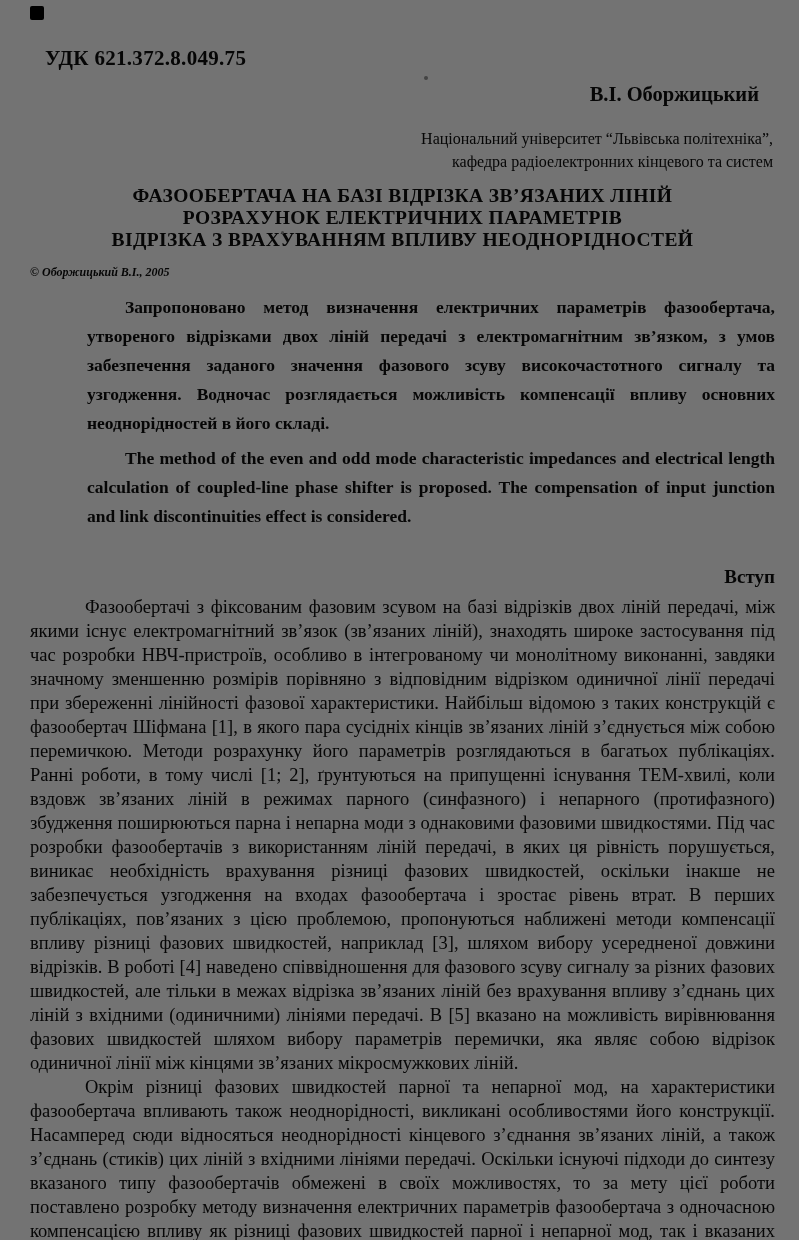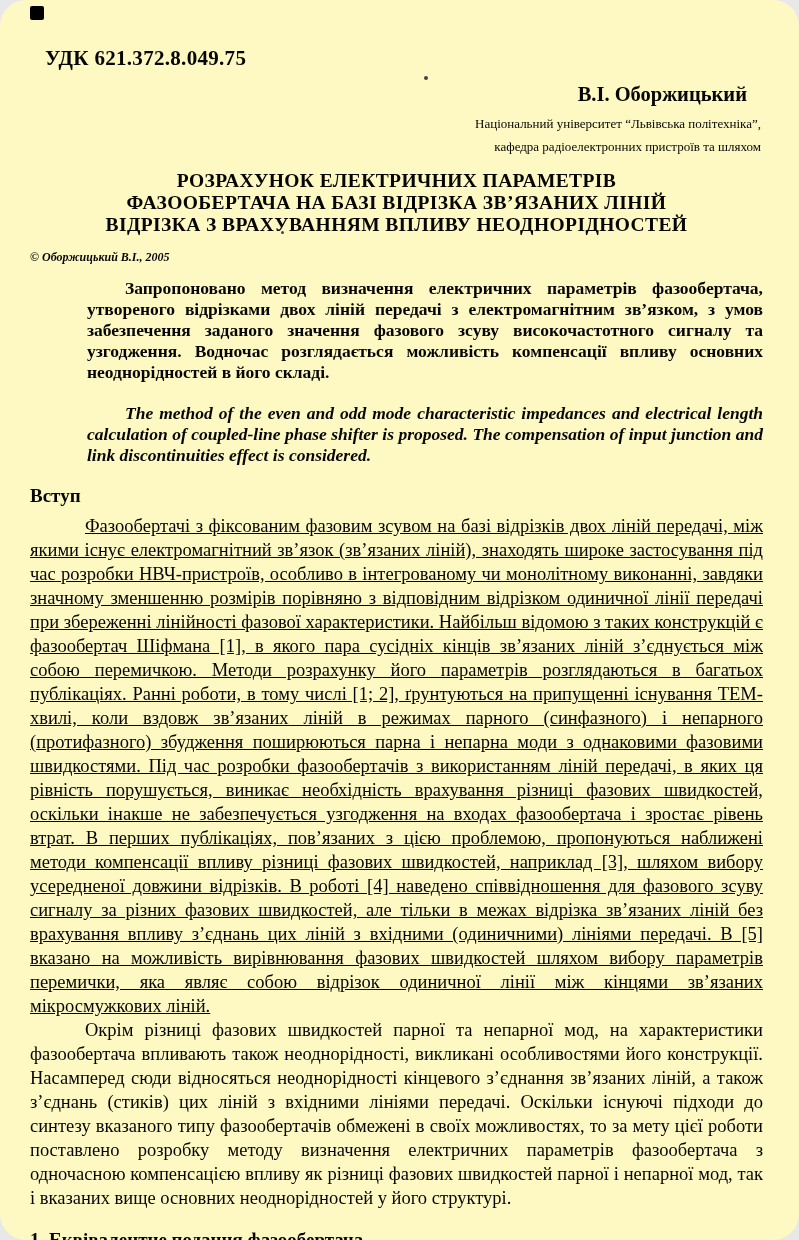--- a/index.html
+++ b/index.html
@@ -7,13 +7,12 @@
     position:relative;
     width:799px;height:1240px;
     margin:0 auto;
-    background:#fef9c3;
+    background:#737373;
     box-sizing:border-box;
-    padding:46px 36px 0 30px;
+    padding:46px 24px 0 30px;
     font-family:"Liberation Serif","DejaVu Serif",serif;
     color:#060606;
     overflow:hidden;
-    border-radius:26px;
   }
   .udc{
     font-size:21px;font-weight:700;letter-spacing:.3px;

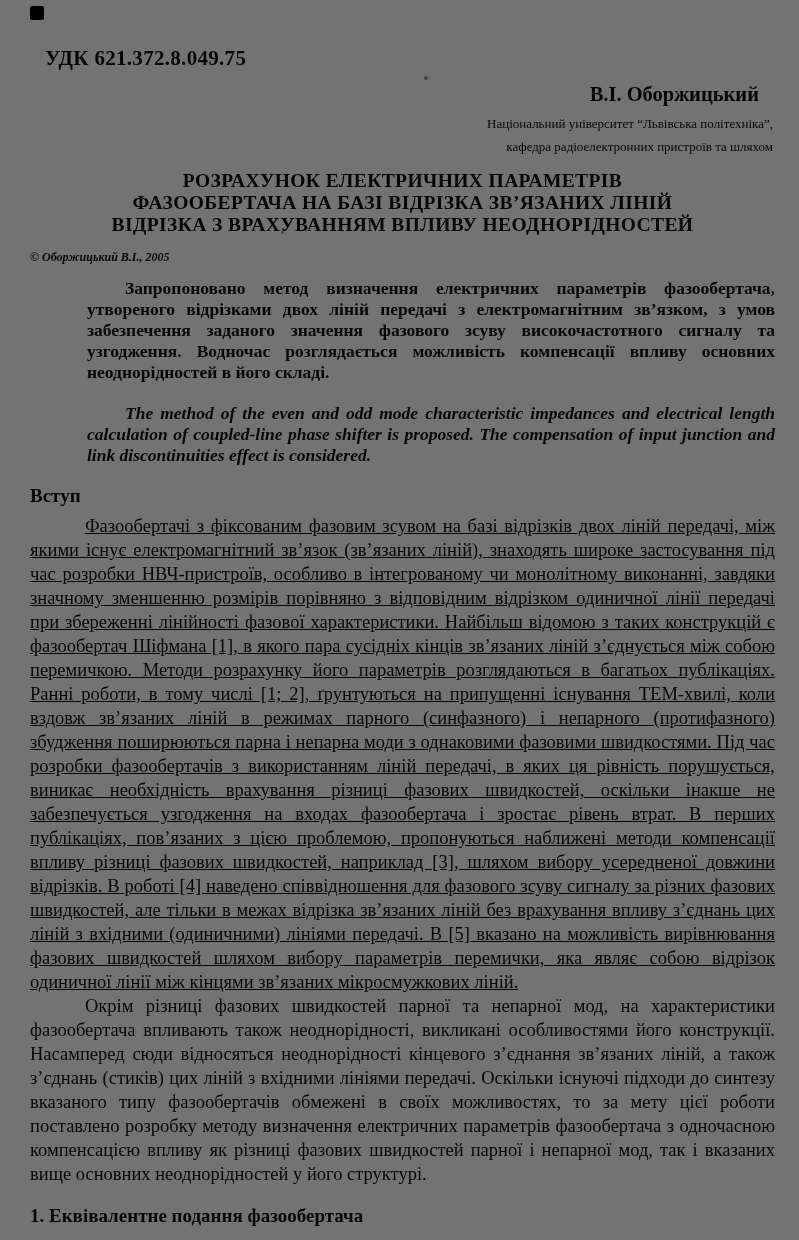--- a/index.html
+++ b/index.html
@@ -23,8 +23,8 @@
     margin:12px 16px 4px 0;
   }
   .affiliation{
-    text-align:right;font-size:13px;line-height:23px;
-    margin:6px 2px 0 0;
+    text-align:right;font-size:16px;line-height:23px;
+    margin:21px 2px 0 0;
   }
   .paper-title{
     text-align:center;font-weight:700;font-size:19.5px;line-height:22px;

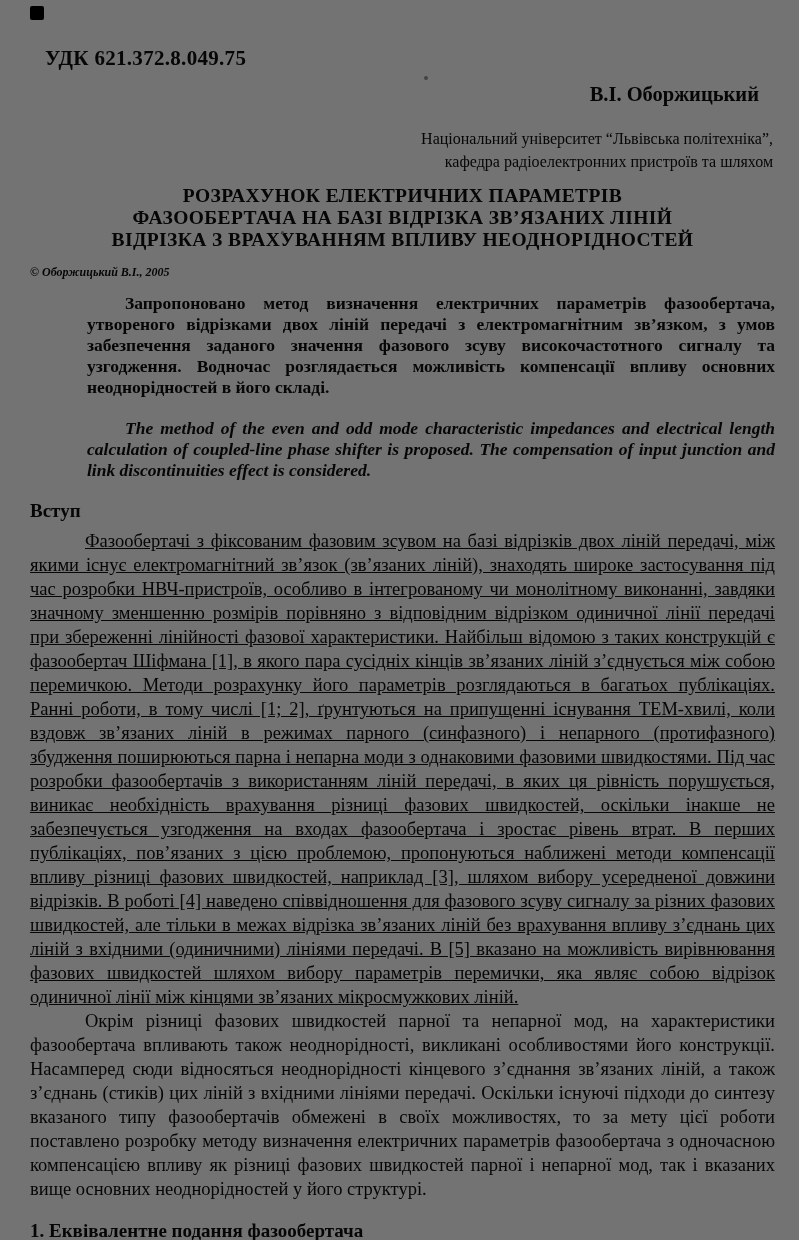--- a/index.html
+++ b/index.html
@@ -74,7 +74,7 @@
 
   <div class="affiliation">
     <div>Національний університет “Львівська політехніка”,</div>
-    <div>кафедра радіоелектронних пристроїв та шляхом</div>
+    <div>кафедра радіоелектронних кінцевого та систем</div>
   </div>
 
   <div class="paper-title">

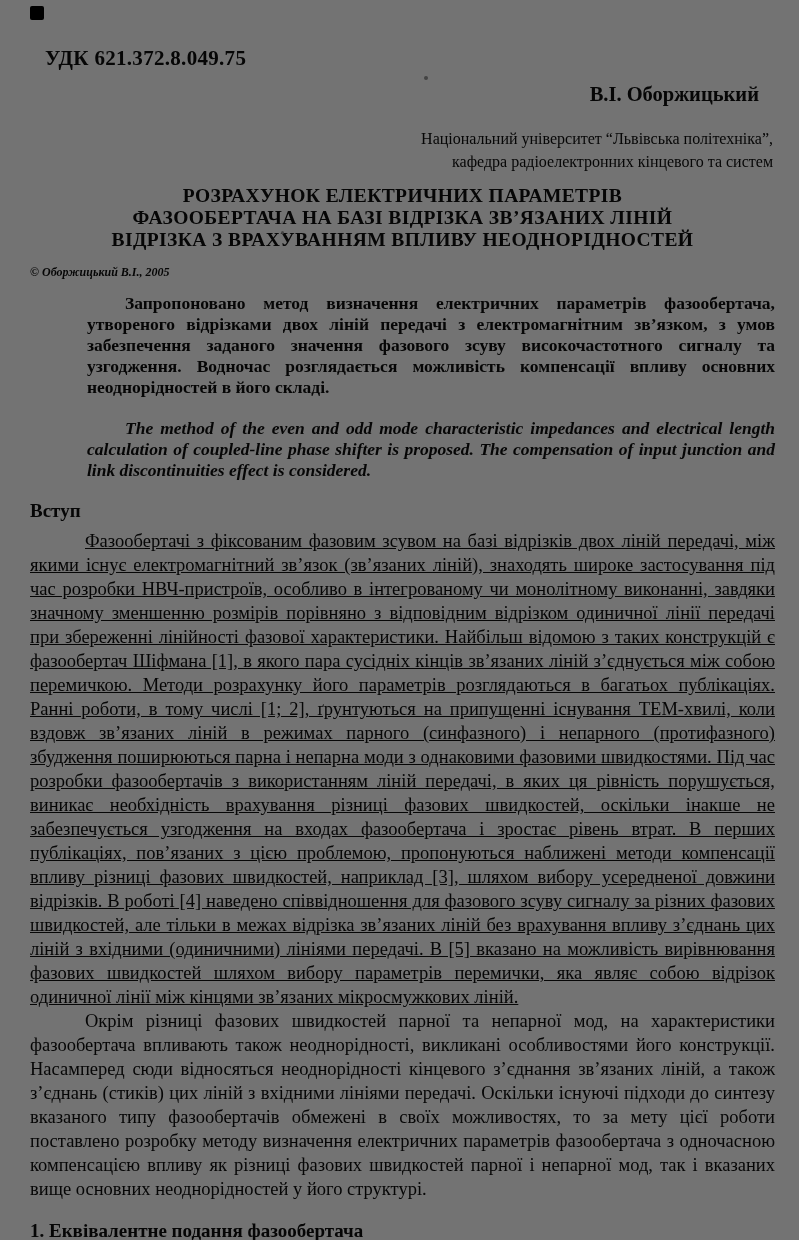--- a/index.html
+++ b/index.html
@@ -78,8 +78,8 @@
   </div>
 
   <div class="paper-title">
+    <div>ФАЗООБЕРТАЧА НА БАЗІ ВІДРІЗКА ЗВ’ЯЗАНИХ ЛІНІЙ</div>
     <div>РОЗРАХУНОК ЕЛЕКТРИЧНИХ ПАРАМЕТРІВ</div>
-    <div>ФАЗООБЕРТАЧА НА БАЗІ ВІДРІЗКА ЗВ’ЯЗАНИХ ЛІНІЙ</div>
     <div>ВІДРІЗКА З ВРАХУВАННЯМ ВПЛИВУ НЕОДНОРІДНОСТЕЙ</div>
   </div>
 

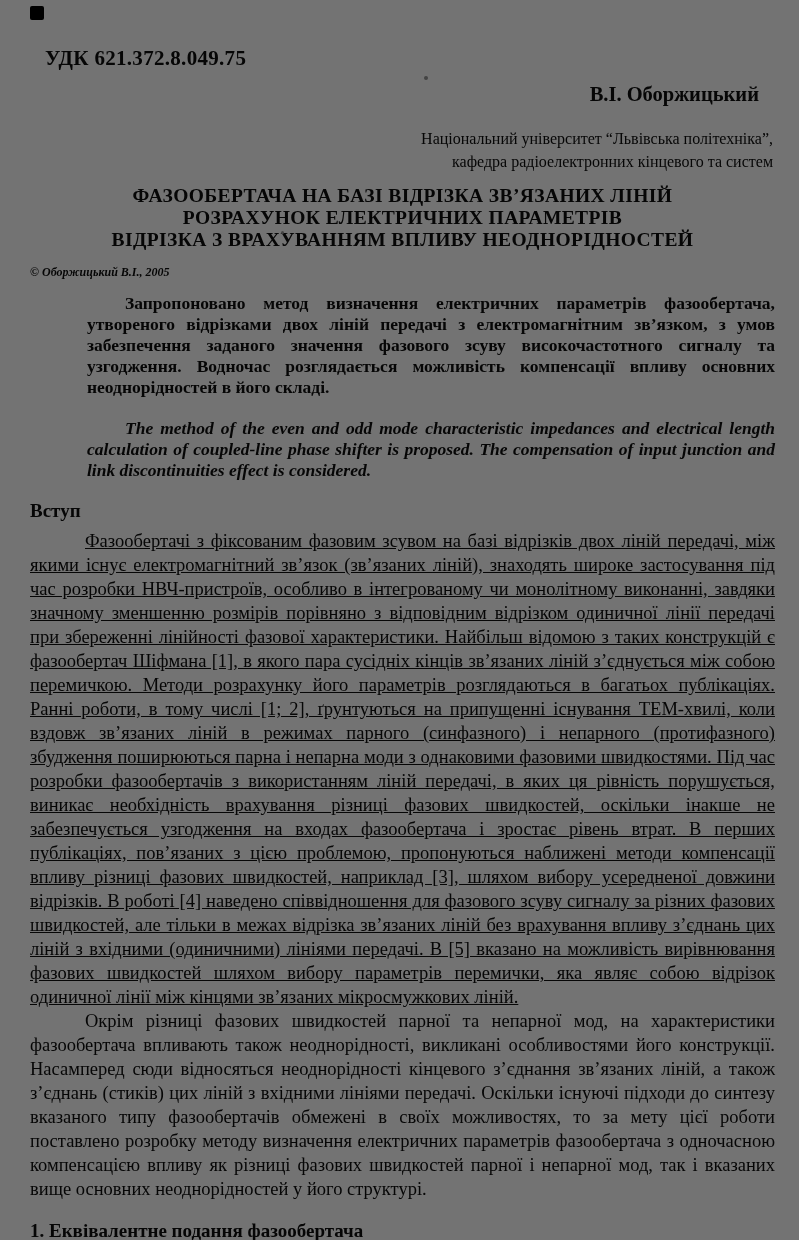--- a/index.html
+++ b/index.html
@@ -35,7 +35,7 @@
     margin-top:14px;
   }
   .abstract{
-    font-weight:700;font-size:17.5px;line-height:21px;
+    font-weight:700;font-size:17.5px;line-height:29px;
     text-align:justify;text-indent:38px;
     margin:13px 0 0 57px;
   }

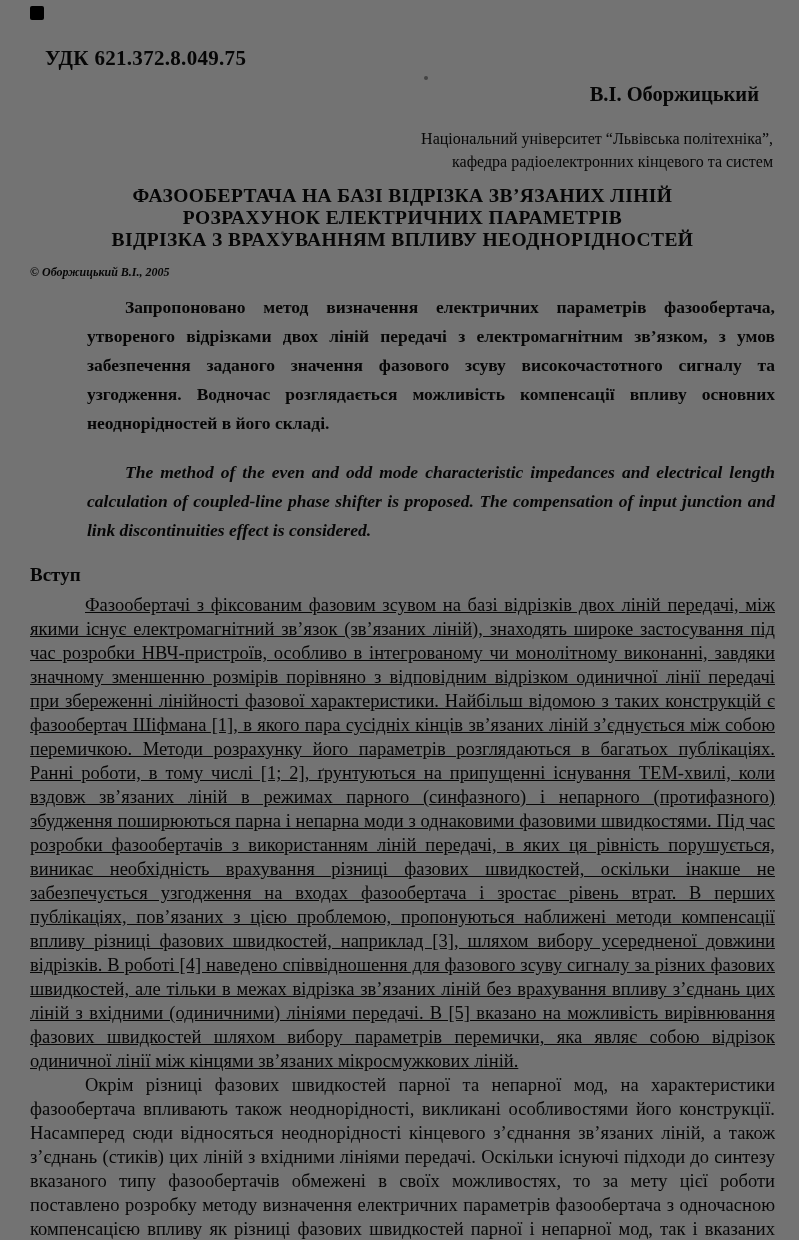--- a/index.html
+++ b/index.html
@@ -39,7 +39,7 @@
     text-align:justify;text-indent:38px;
     margin:13px 0 0 57px;
   }
-  .abstract.en{margin-top:20px;font-style:italic;}
+  .abstract.en{margin-top:6px;}
   .center-heading{
     text-align:left;font-weight:700;font-size:19px;
     margin-top:19px;

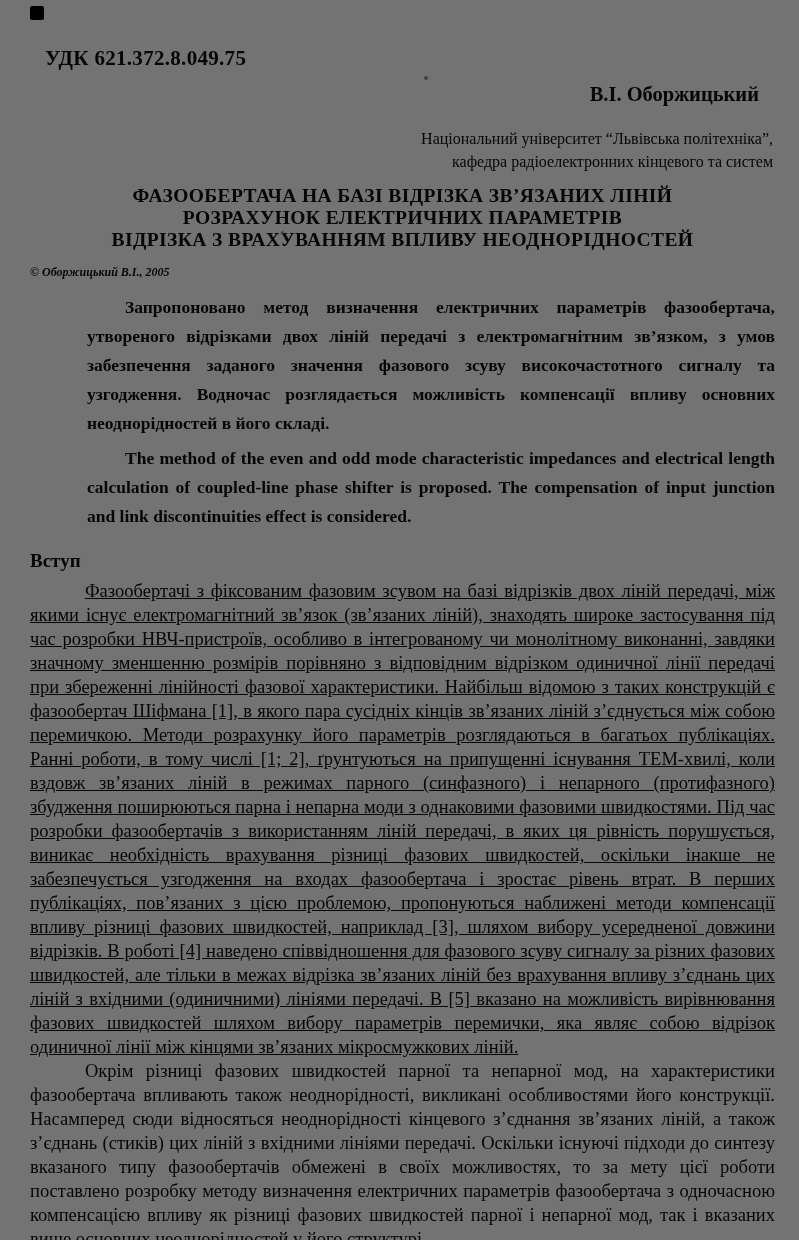--- a/index.html
+++ b/index.html
@@ -41,8 +41,8 @@
   }
   .abstract.en{margin-top:6px;}
   .center-heading{
-    text-align:left;font-weight:700;font-size:19px;
-    margin-top:19px;
+    text-align:right;font-weight:700;font-size:19px;
+    margin-top:35px;
   }
   .body-par{
     font-size:18.5px;line-height:24px;text-align:justify;

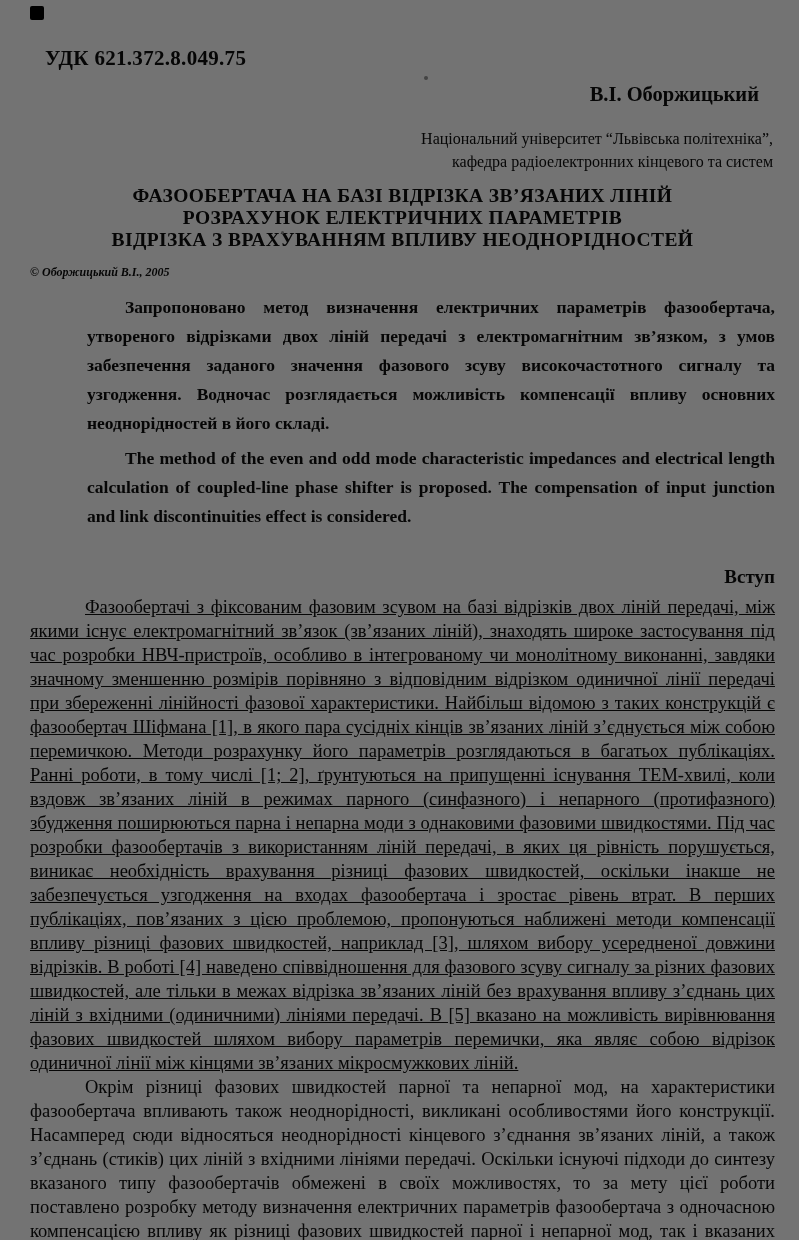--- a/index.html
+++ b/index.html
@@ -48,7 +48,7 @@
     font-size:18.5px;line-height:24px;text-align:justify;
     text-indent:55px;margin:0;
   }
-  .body-par.after-heading{margin-top:7px;text-decoration:underline;}
+  .body-par.after-heading{margin-top:7px;}
   .corner-mark{
     position:absolute;left:30px;top:6px;width:14px;height:14px;
     background:#000;border-radius:2px;

